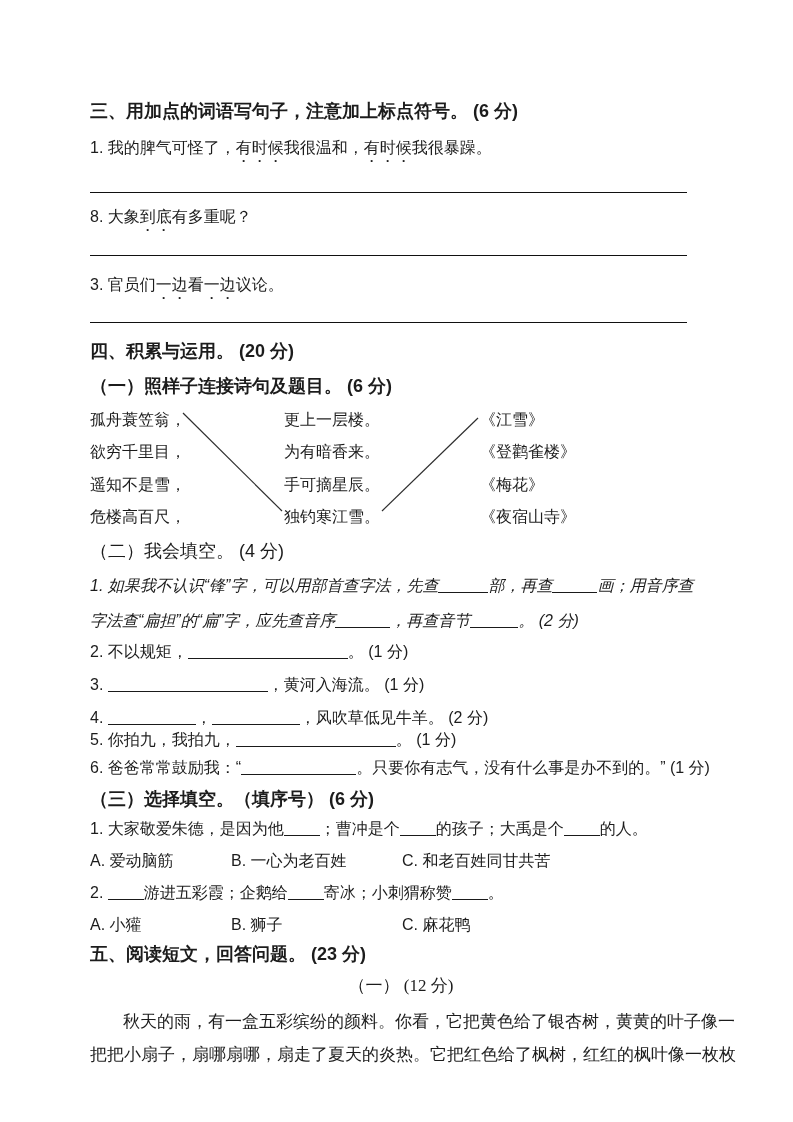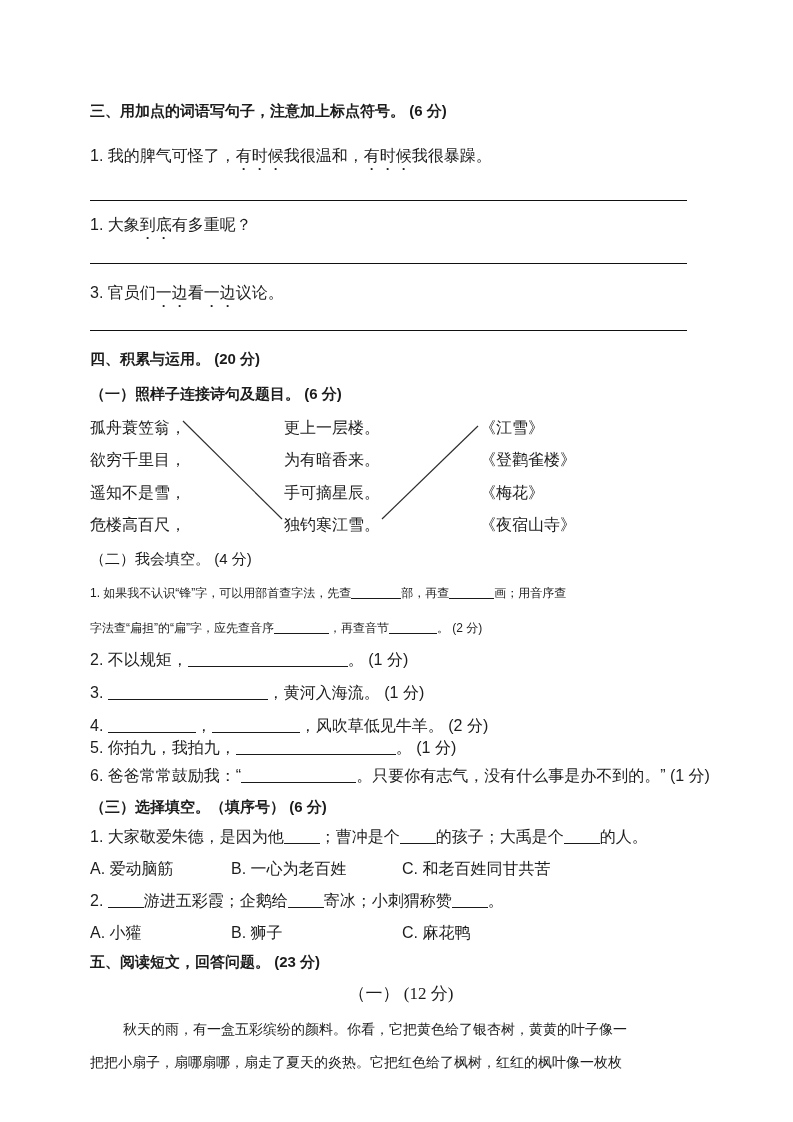--- a/index.html
+++ b/index.html
@@ -6,7 +6,7 @@
   .page{position:relative;width:793px;height:1122px;background:#ffffff;overflow:hidden;
         font-family:"Liberation Sans",sans-serif;color:#1c1c1c;}
   .content{position:absolute;left:90px;top:0;width:622px;}
-  .h{font-size:15px;line-height:22px;font-weight:600;white-space:nowrap;}
+  .h{font-size:18px;line-height:22px;font-weight:600;white-space:nowrap;}
   .q{font-size:16px;line-height:20px;white-space:nowrap;}
   .em{-webkit-text-emphasis:dot;-webkit-text-emphasis-position:under;
       text-emphasis:dot;text-emphasis-position:under right;}

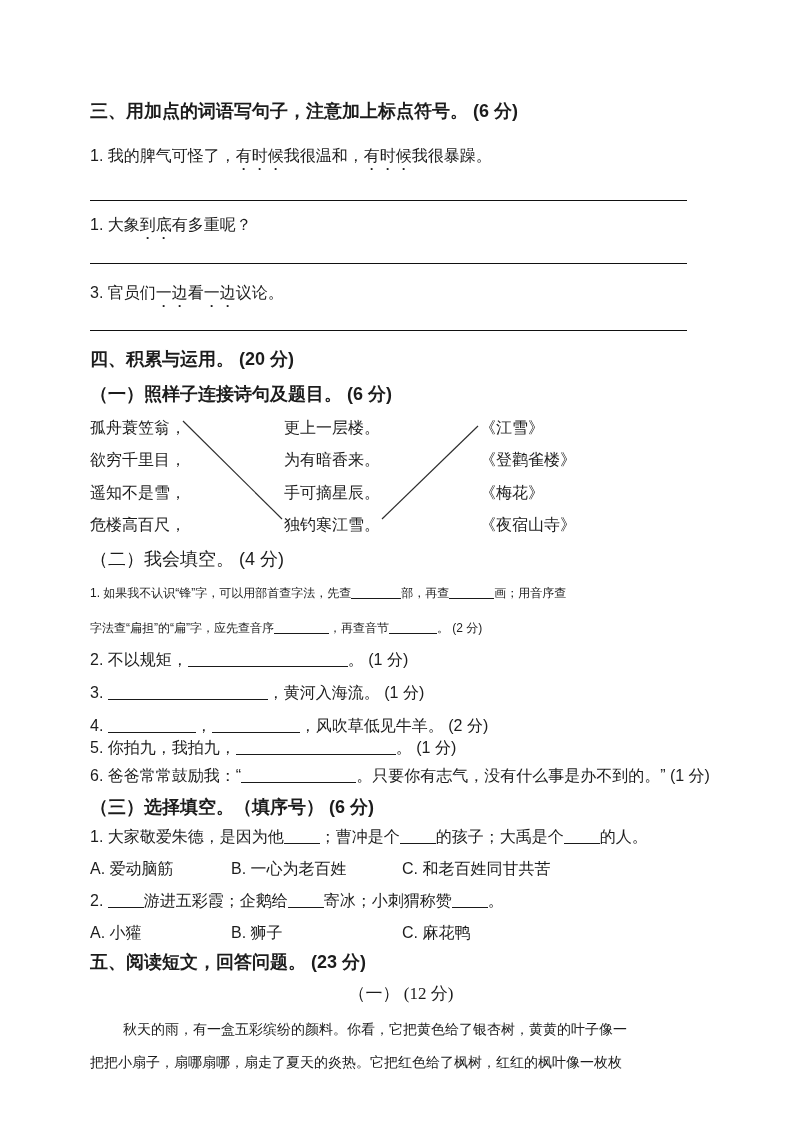--- a/index.html
+++ b/index.html
@@ -36,7 +36,7 @@
 
     <div class="h" style="margin-top:100px">三、用加点的词语写句子，注意加上标点符号。 (6 分)</div>
 
-    <div class="q" style="margin-top:24px"><span>1. 我的脾气可怪了，</span><span class="em">有时候</span><span>我很温和，</span><span class="em">有时候</span><span>我很暴躁。</span></div>
+    <div class="q" style="margin-top:16px"><span>1. 我的脾气可怪了，</span><span class="em">有时候</span><span>我很温和，</span><span class="em">有时候</span><span>我很暴躁。</span></div>
 
     <div class="ansline" style="margin-top:27px"></div>
 

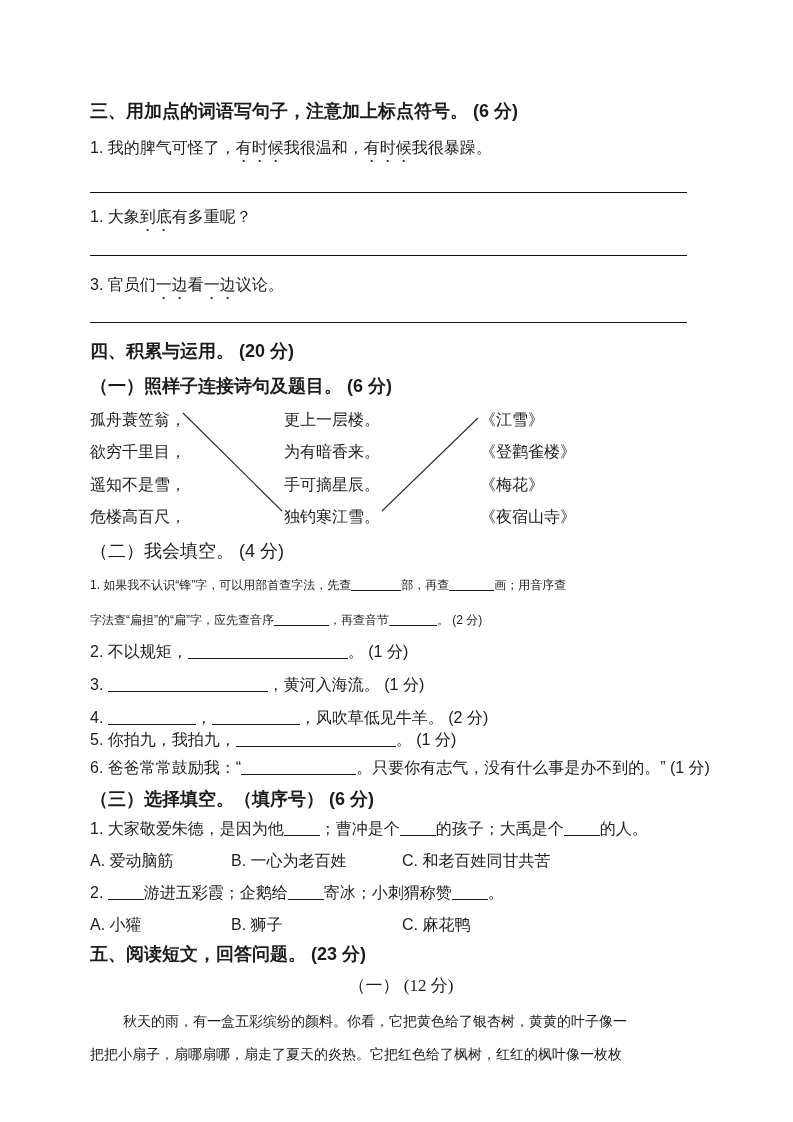--- a/index.html
+++ b/index.html
@@ -40,7 +40,7 @@
 
     <div class="ansline" style="margin-top:27px"></div>
 
-    <div class="q" style="margin-top:14px"><span>1. 大象</span><span class="em">到底</span><span>有多重呢？</span></div>
+    <div class="q" style="margin-top:14px"><span>8. 大象</span><span class="em">到底</span><span>有多重呢？</span></div>
 
     <div class="ansline" style="margin-top:21px"></div>
 

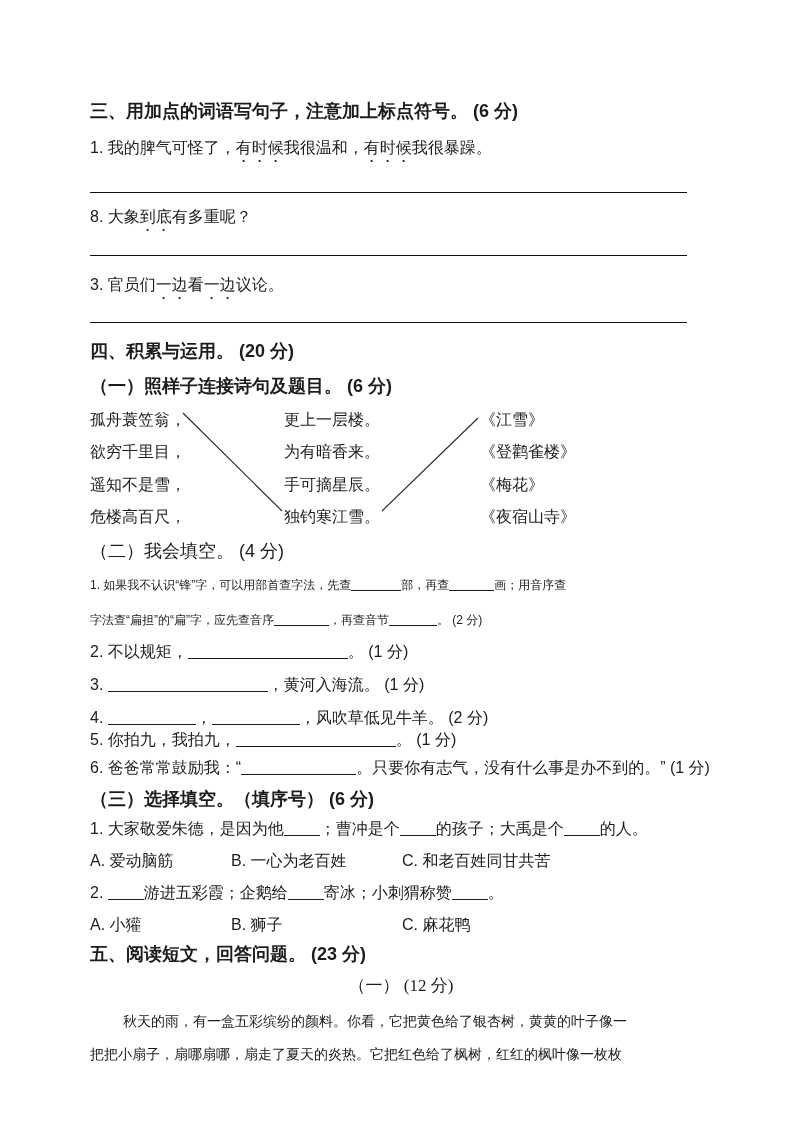--- a/index.html
+++ b/index.html
@@ -20,7 +20,7 @@
   .mcell{height:20px;margin-bottom:12.4px;font-size:16px;line-height:20px;white-space:nowrap;}
   .mlines{position:absolute;left:0;top:0;pointer-events:none;}
   .fi1{line-height:35px;}
-  .fi1 .fl{font-size:12px;white-space:nowrap;}
+  .fi1 .fl{font-size:16px;white-space:nowrap;font-style:italic;}
   .opts span{display:inline-block;}
   .optA{width:141px}.optB{width:171px}
   .serif{font-family:"Liberation Serif",serif;}

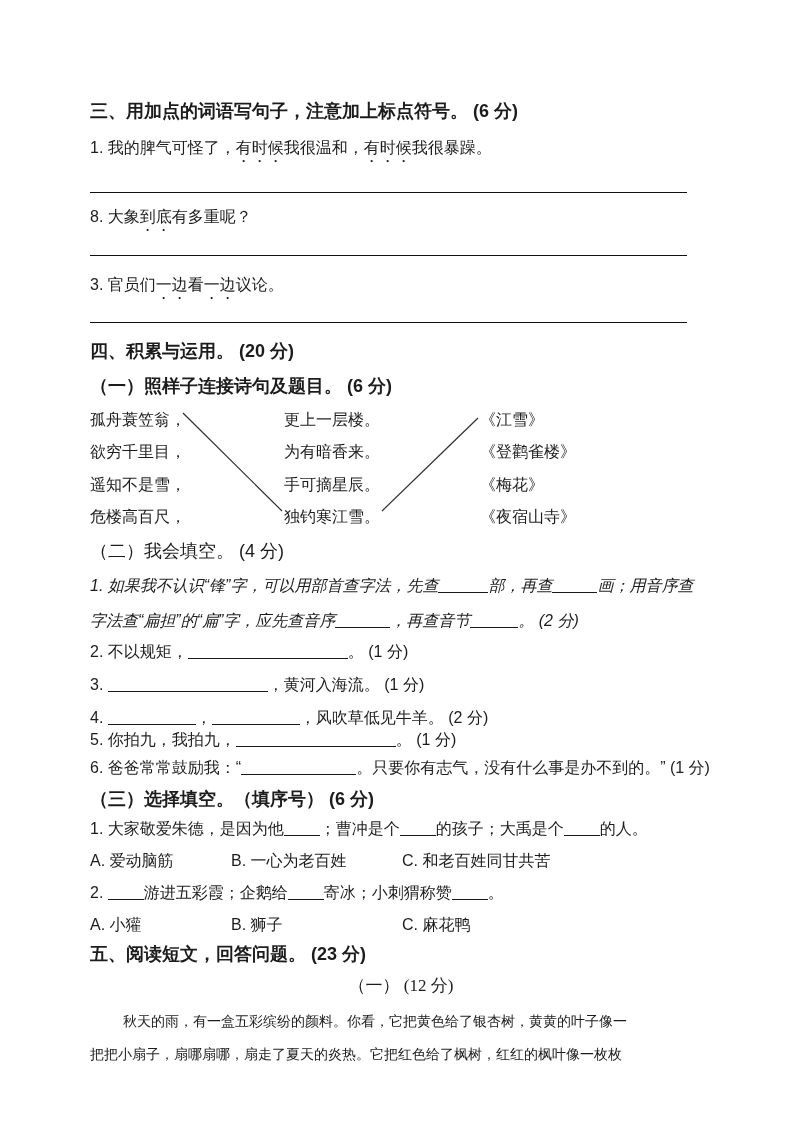--- a/index.html
+++ b/index.html
@@ -25,7 +25,7 @@
   .optA{width:141px}.optB{width:171px}
   .serif{font-family:"Liberation Serif",serif;}
   .subhead{font-size:17px;line-height:22px;text-align:center;font-weight:400;}
-  .pline{font-size:14px;line-height:33px;white-space:nowrap;}
+  .pline{font-size:17px;line-height:33px;white-space:nowrap;}
   .pline.indent{padding-left:33px;}
 </style>
 </head>

